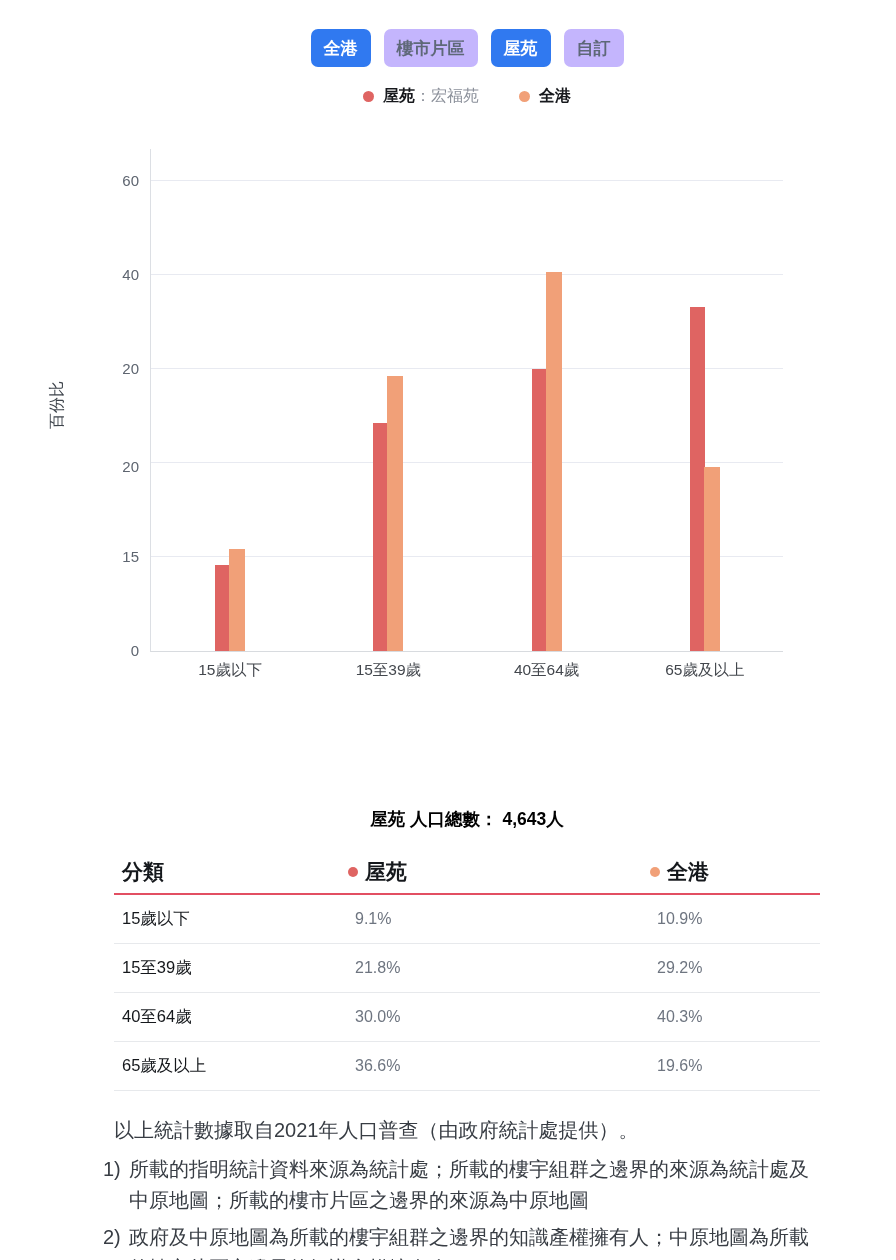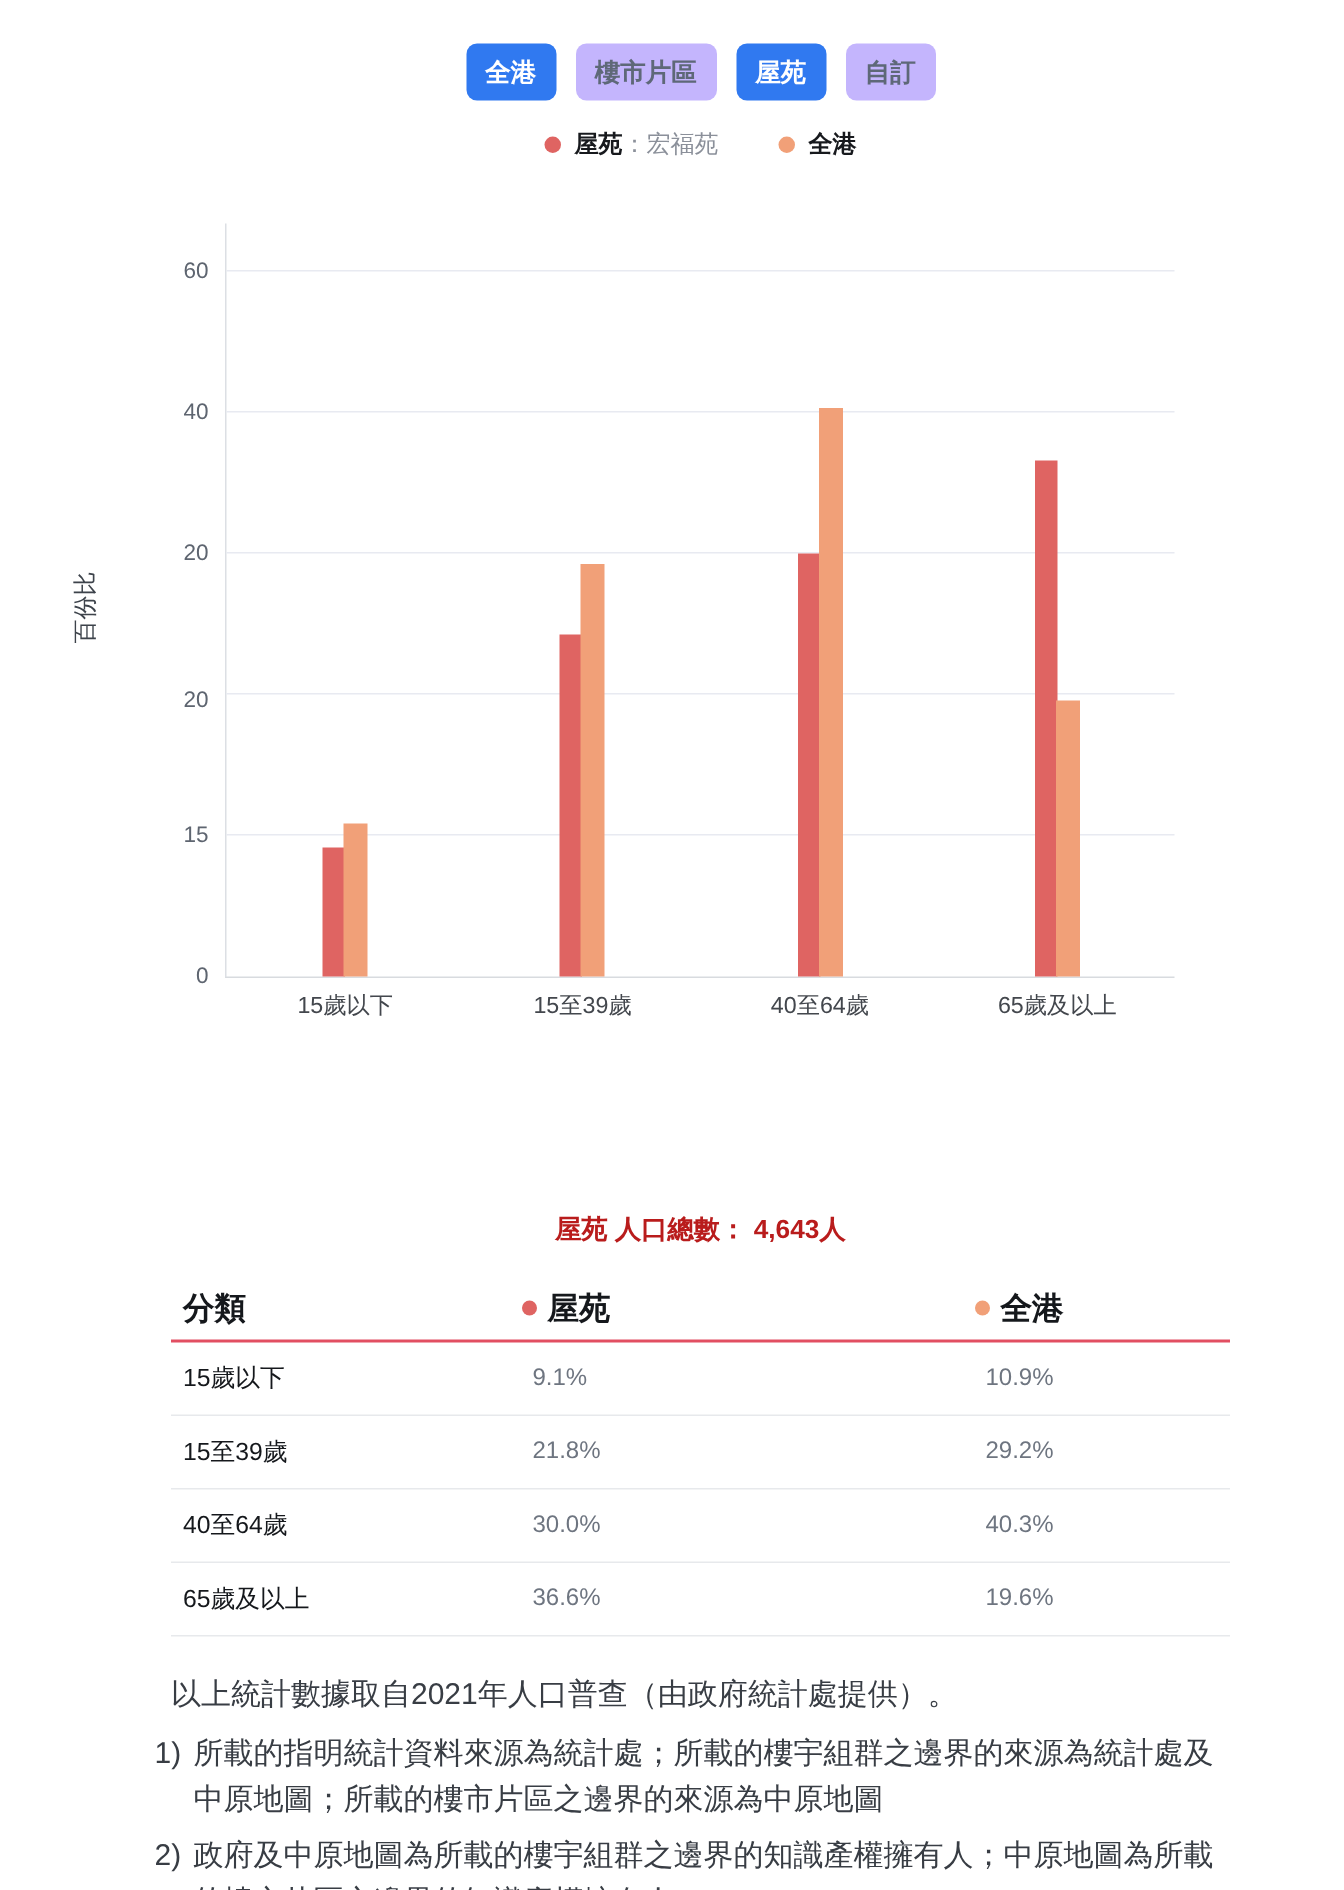--- a/index.html
+++ b/index.html
@@ -37,7 +37,7 @@
 
   
   .summary { display:flex; justify-content:center; gap:42px; margin-top:118px;
-    font-size:17.5px; font-weight:700; color:#b91c1c; }
+    font-size:17.5px; font-weight:700; color:#000000; }
 
   
   .table { margin-top:20px; width:706px; }

